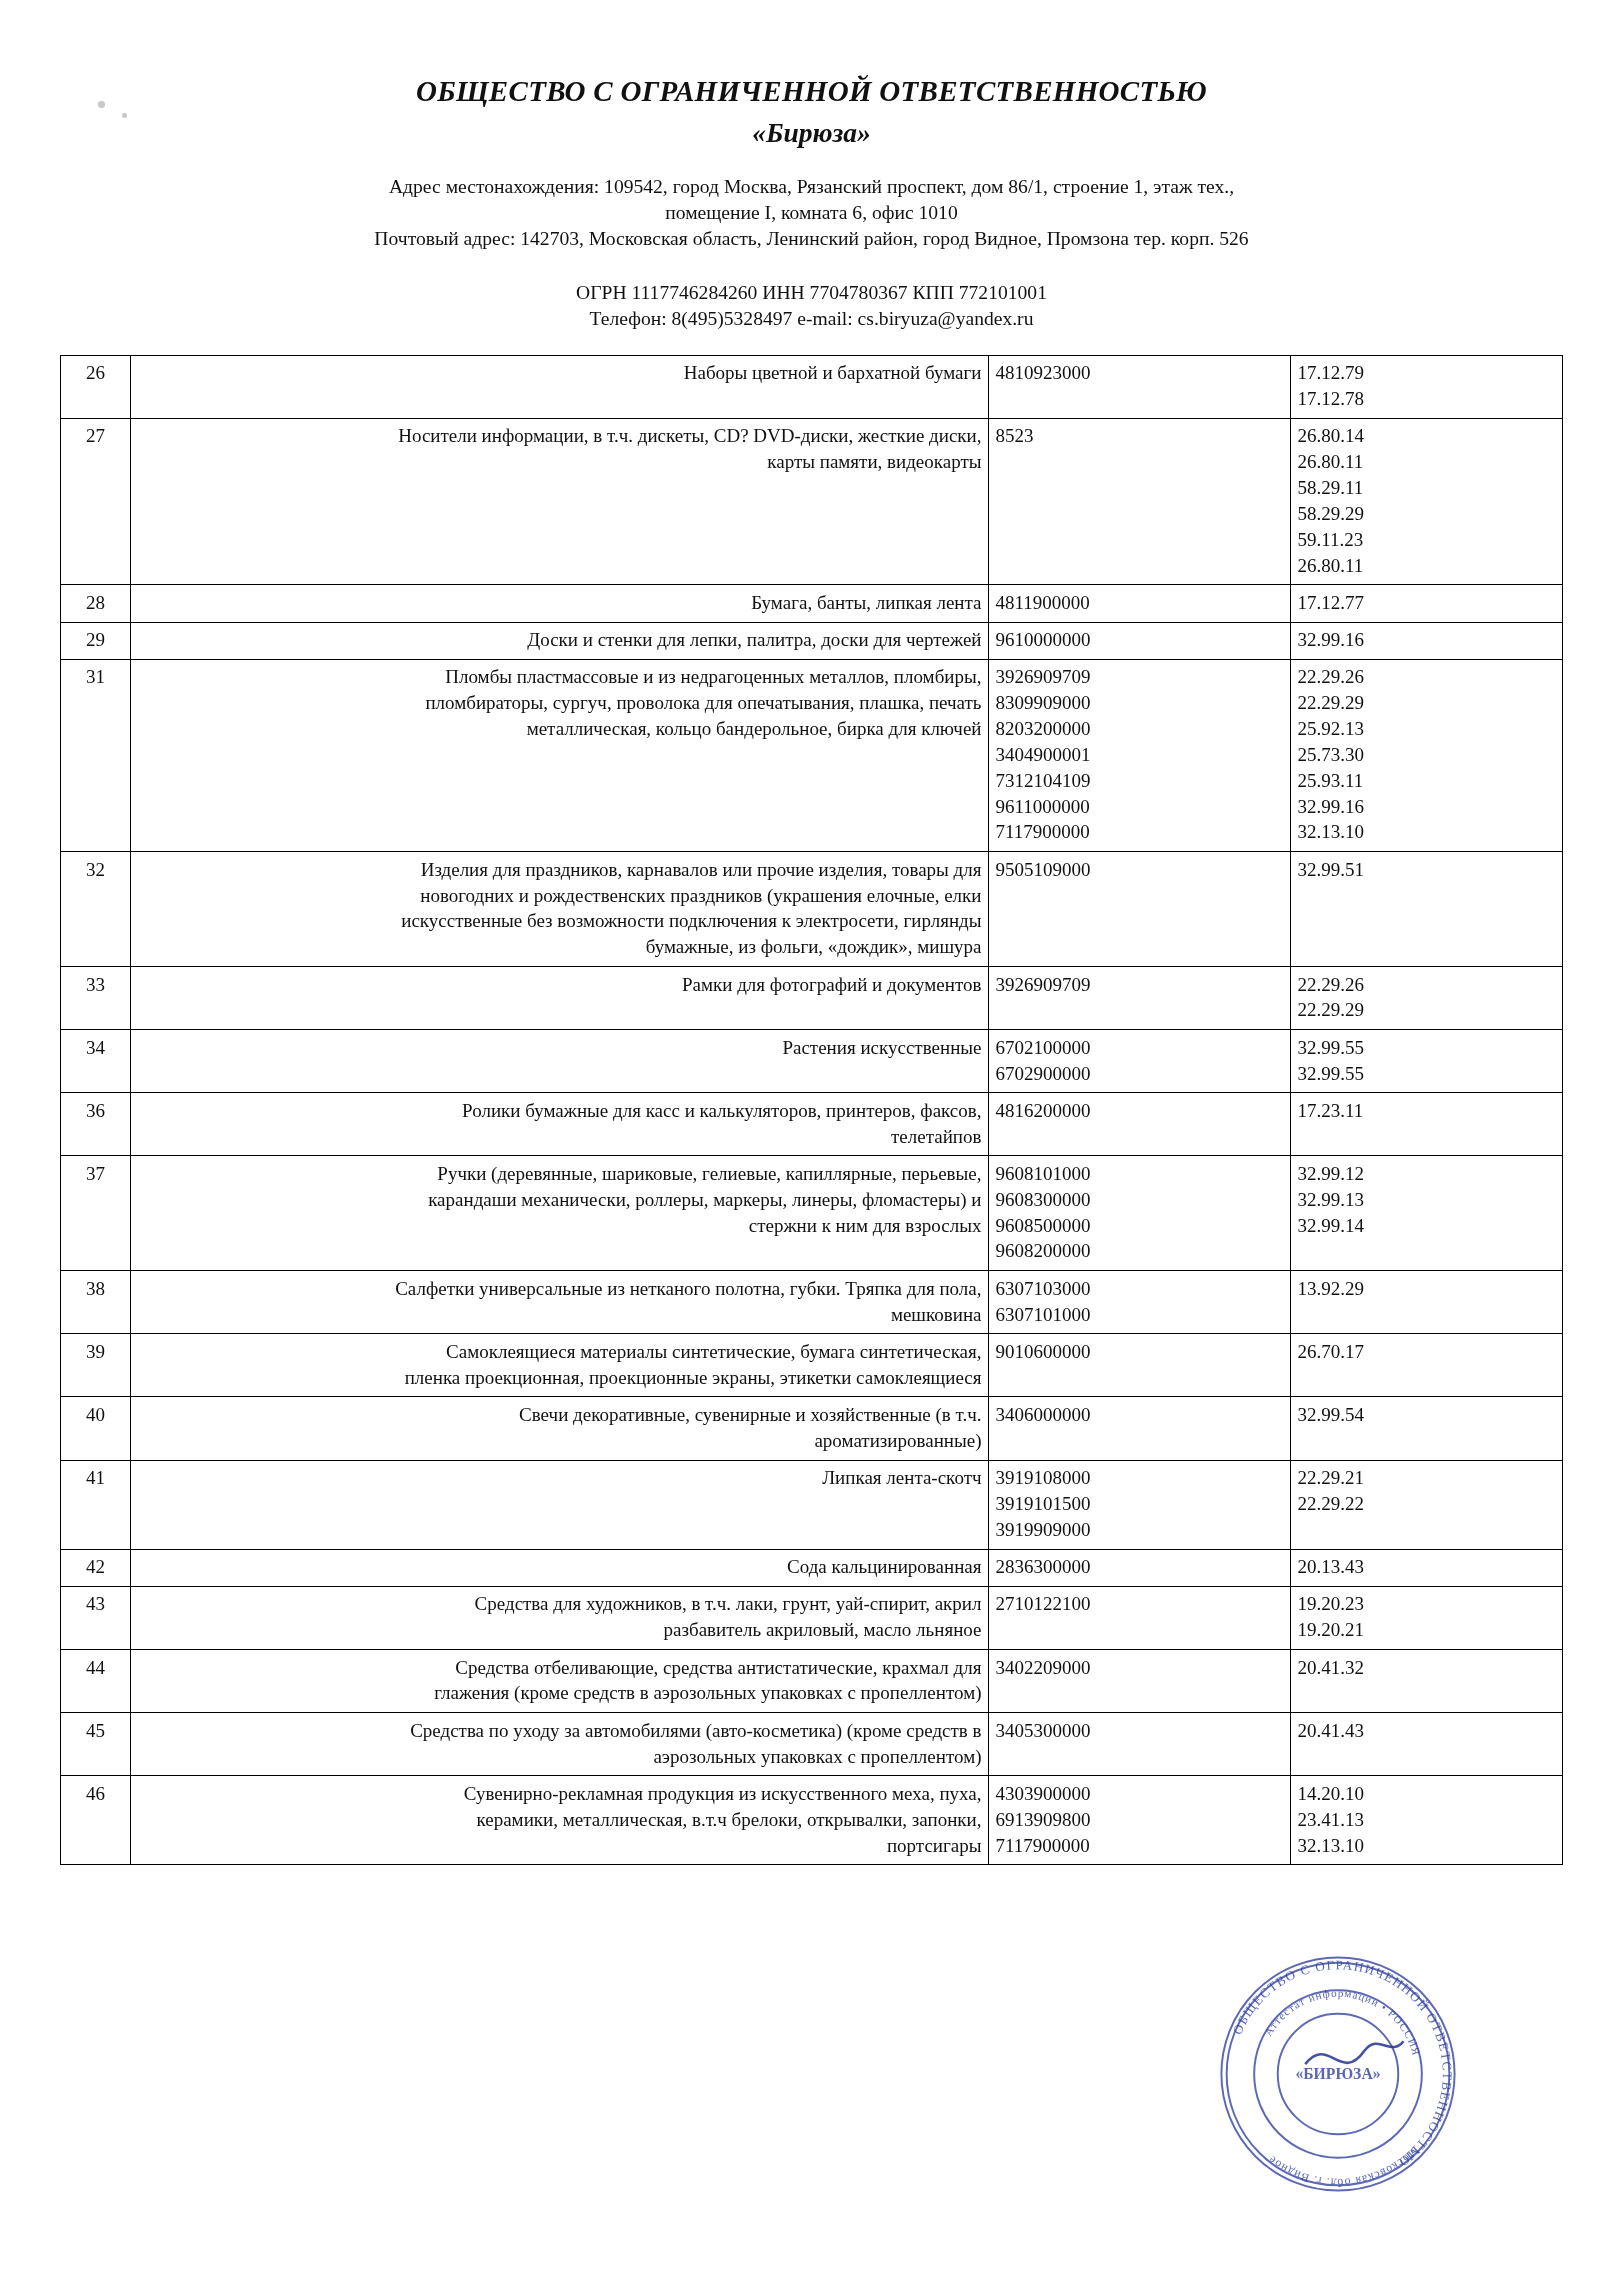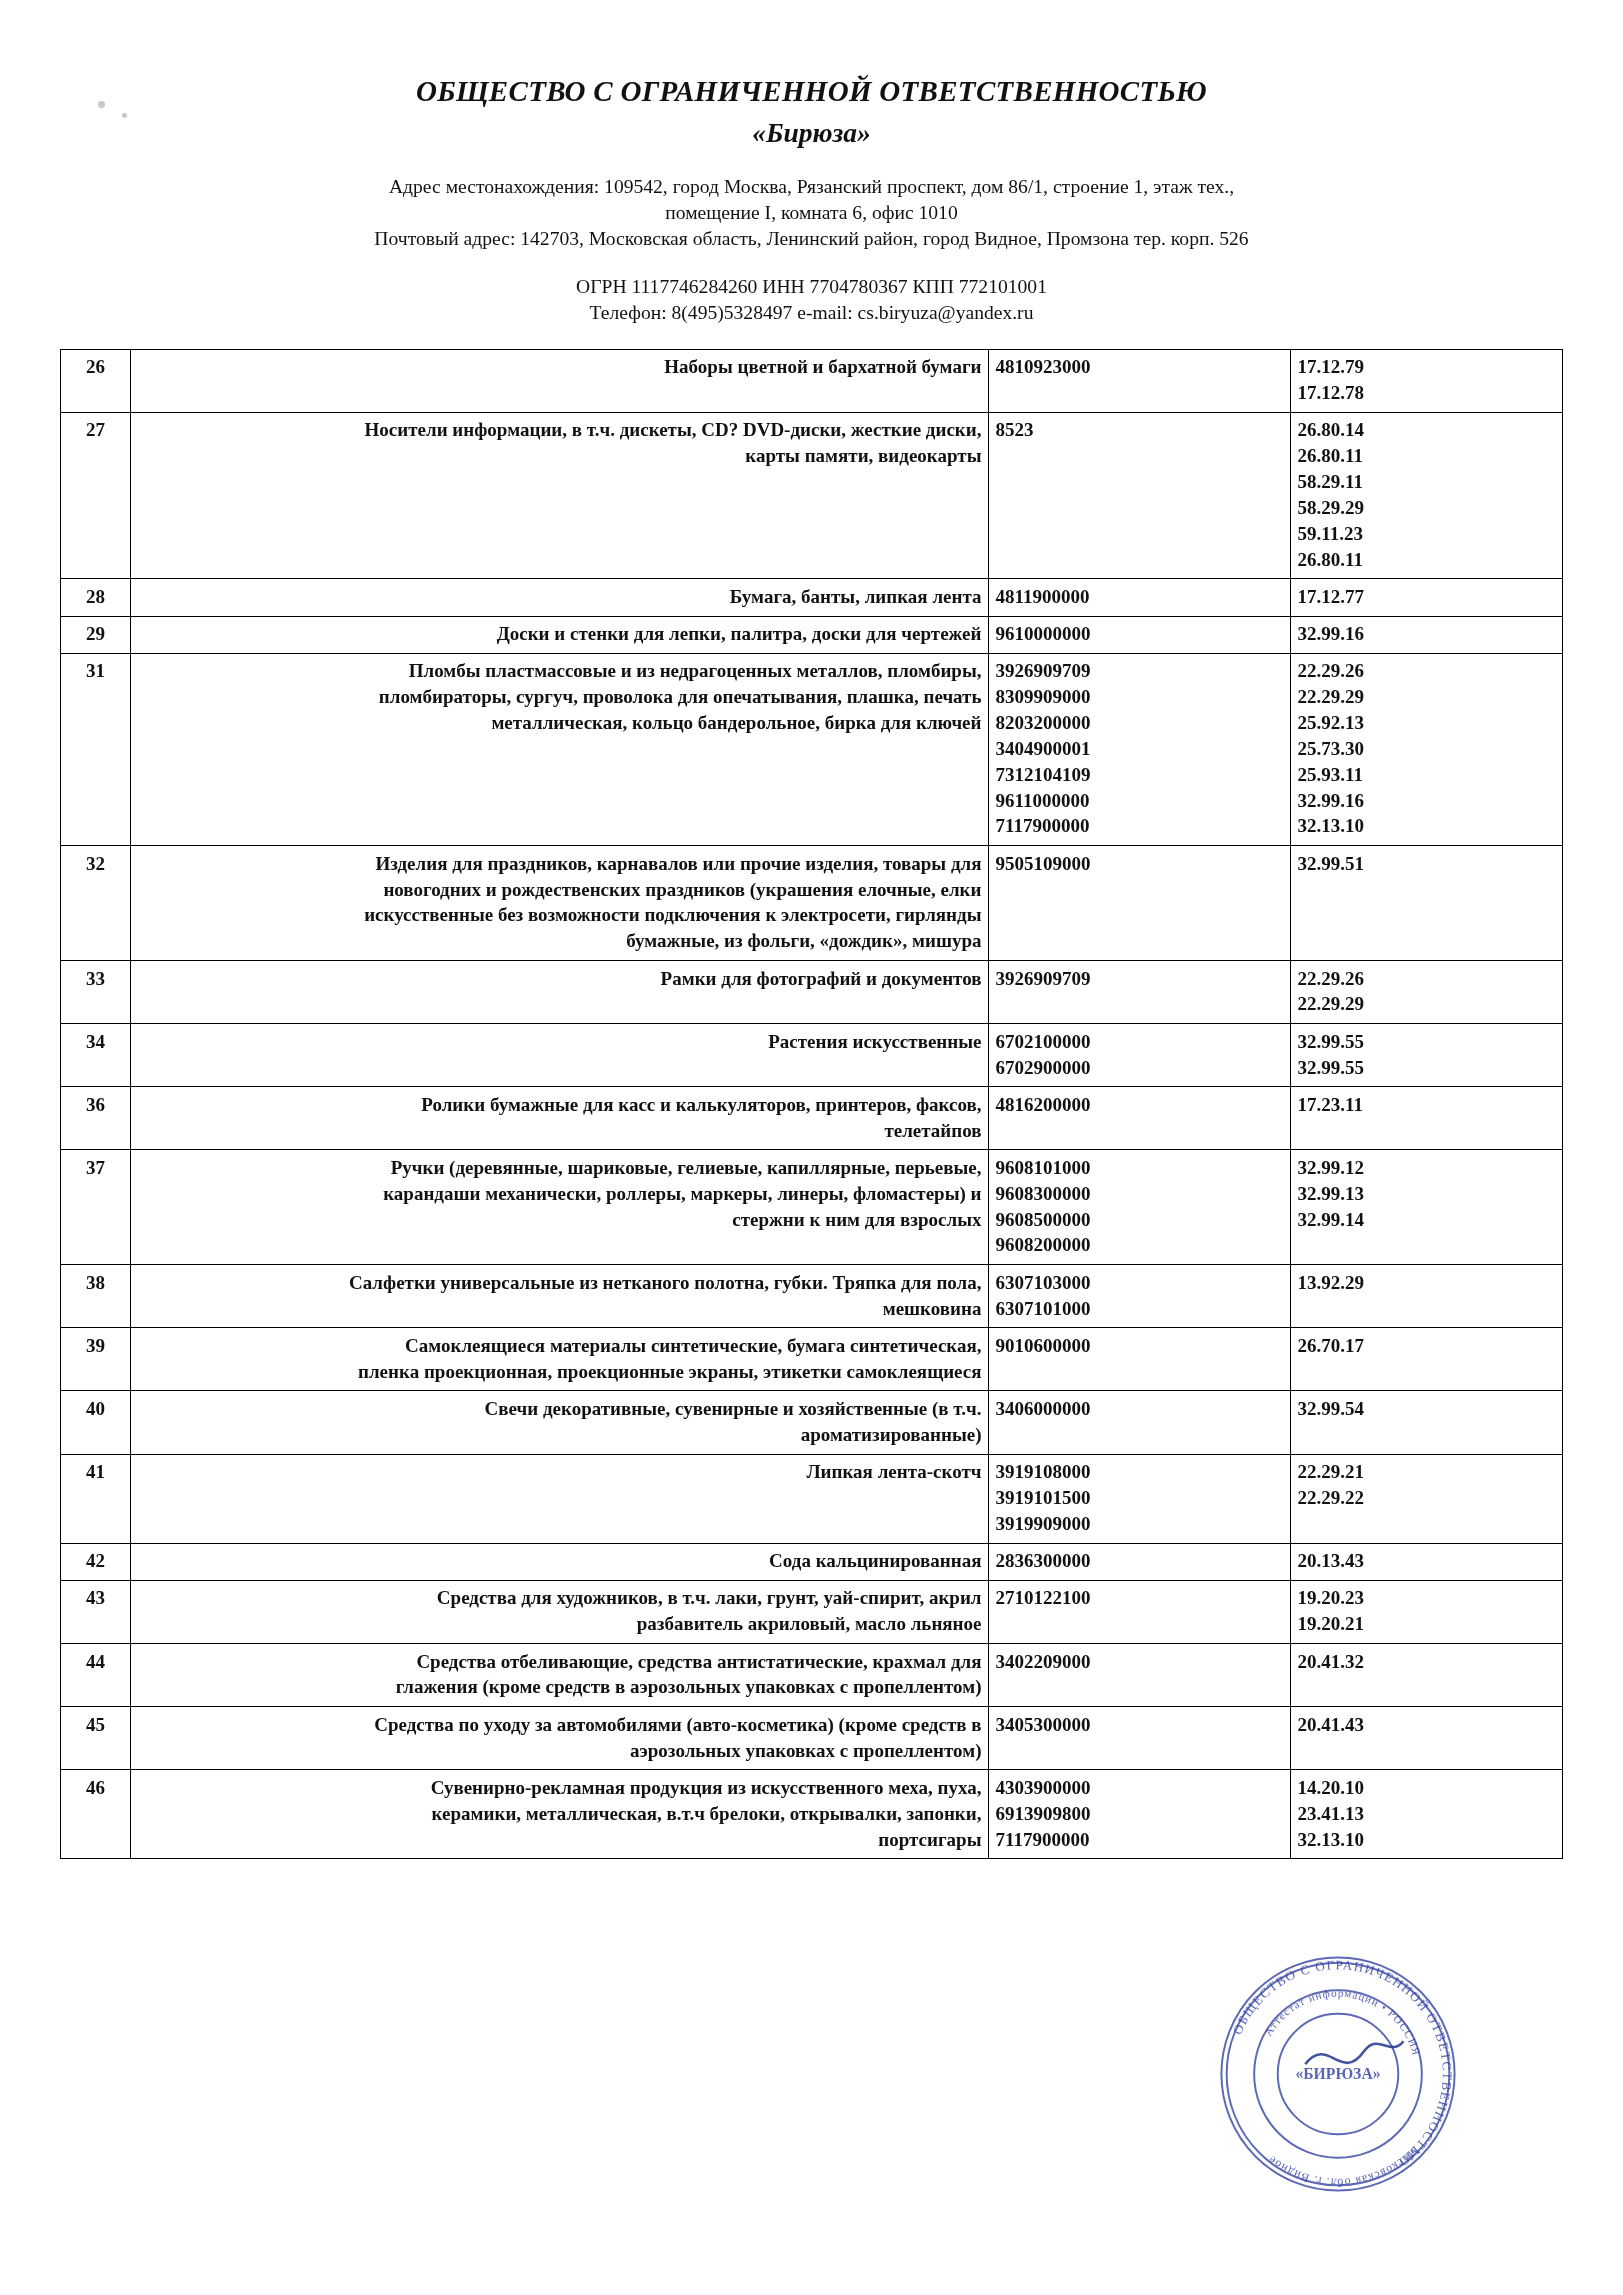--- a/index.html
+++ b/index.html
@@ -47,7 +47,7 @@
   .reg {
     font-size: 19.6px;
     line-height: 1.35;
-    margin-top: 22px;
+    margin-top: 28px;
   }
   table.doc {
     border-collapse: collapse;

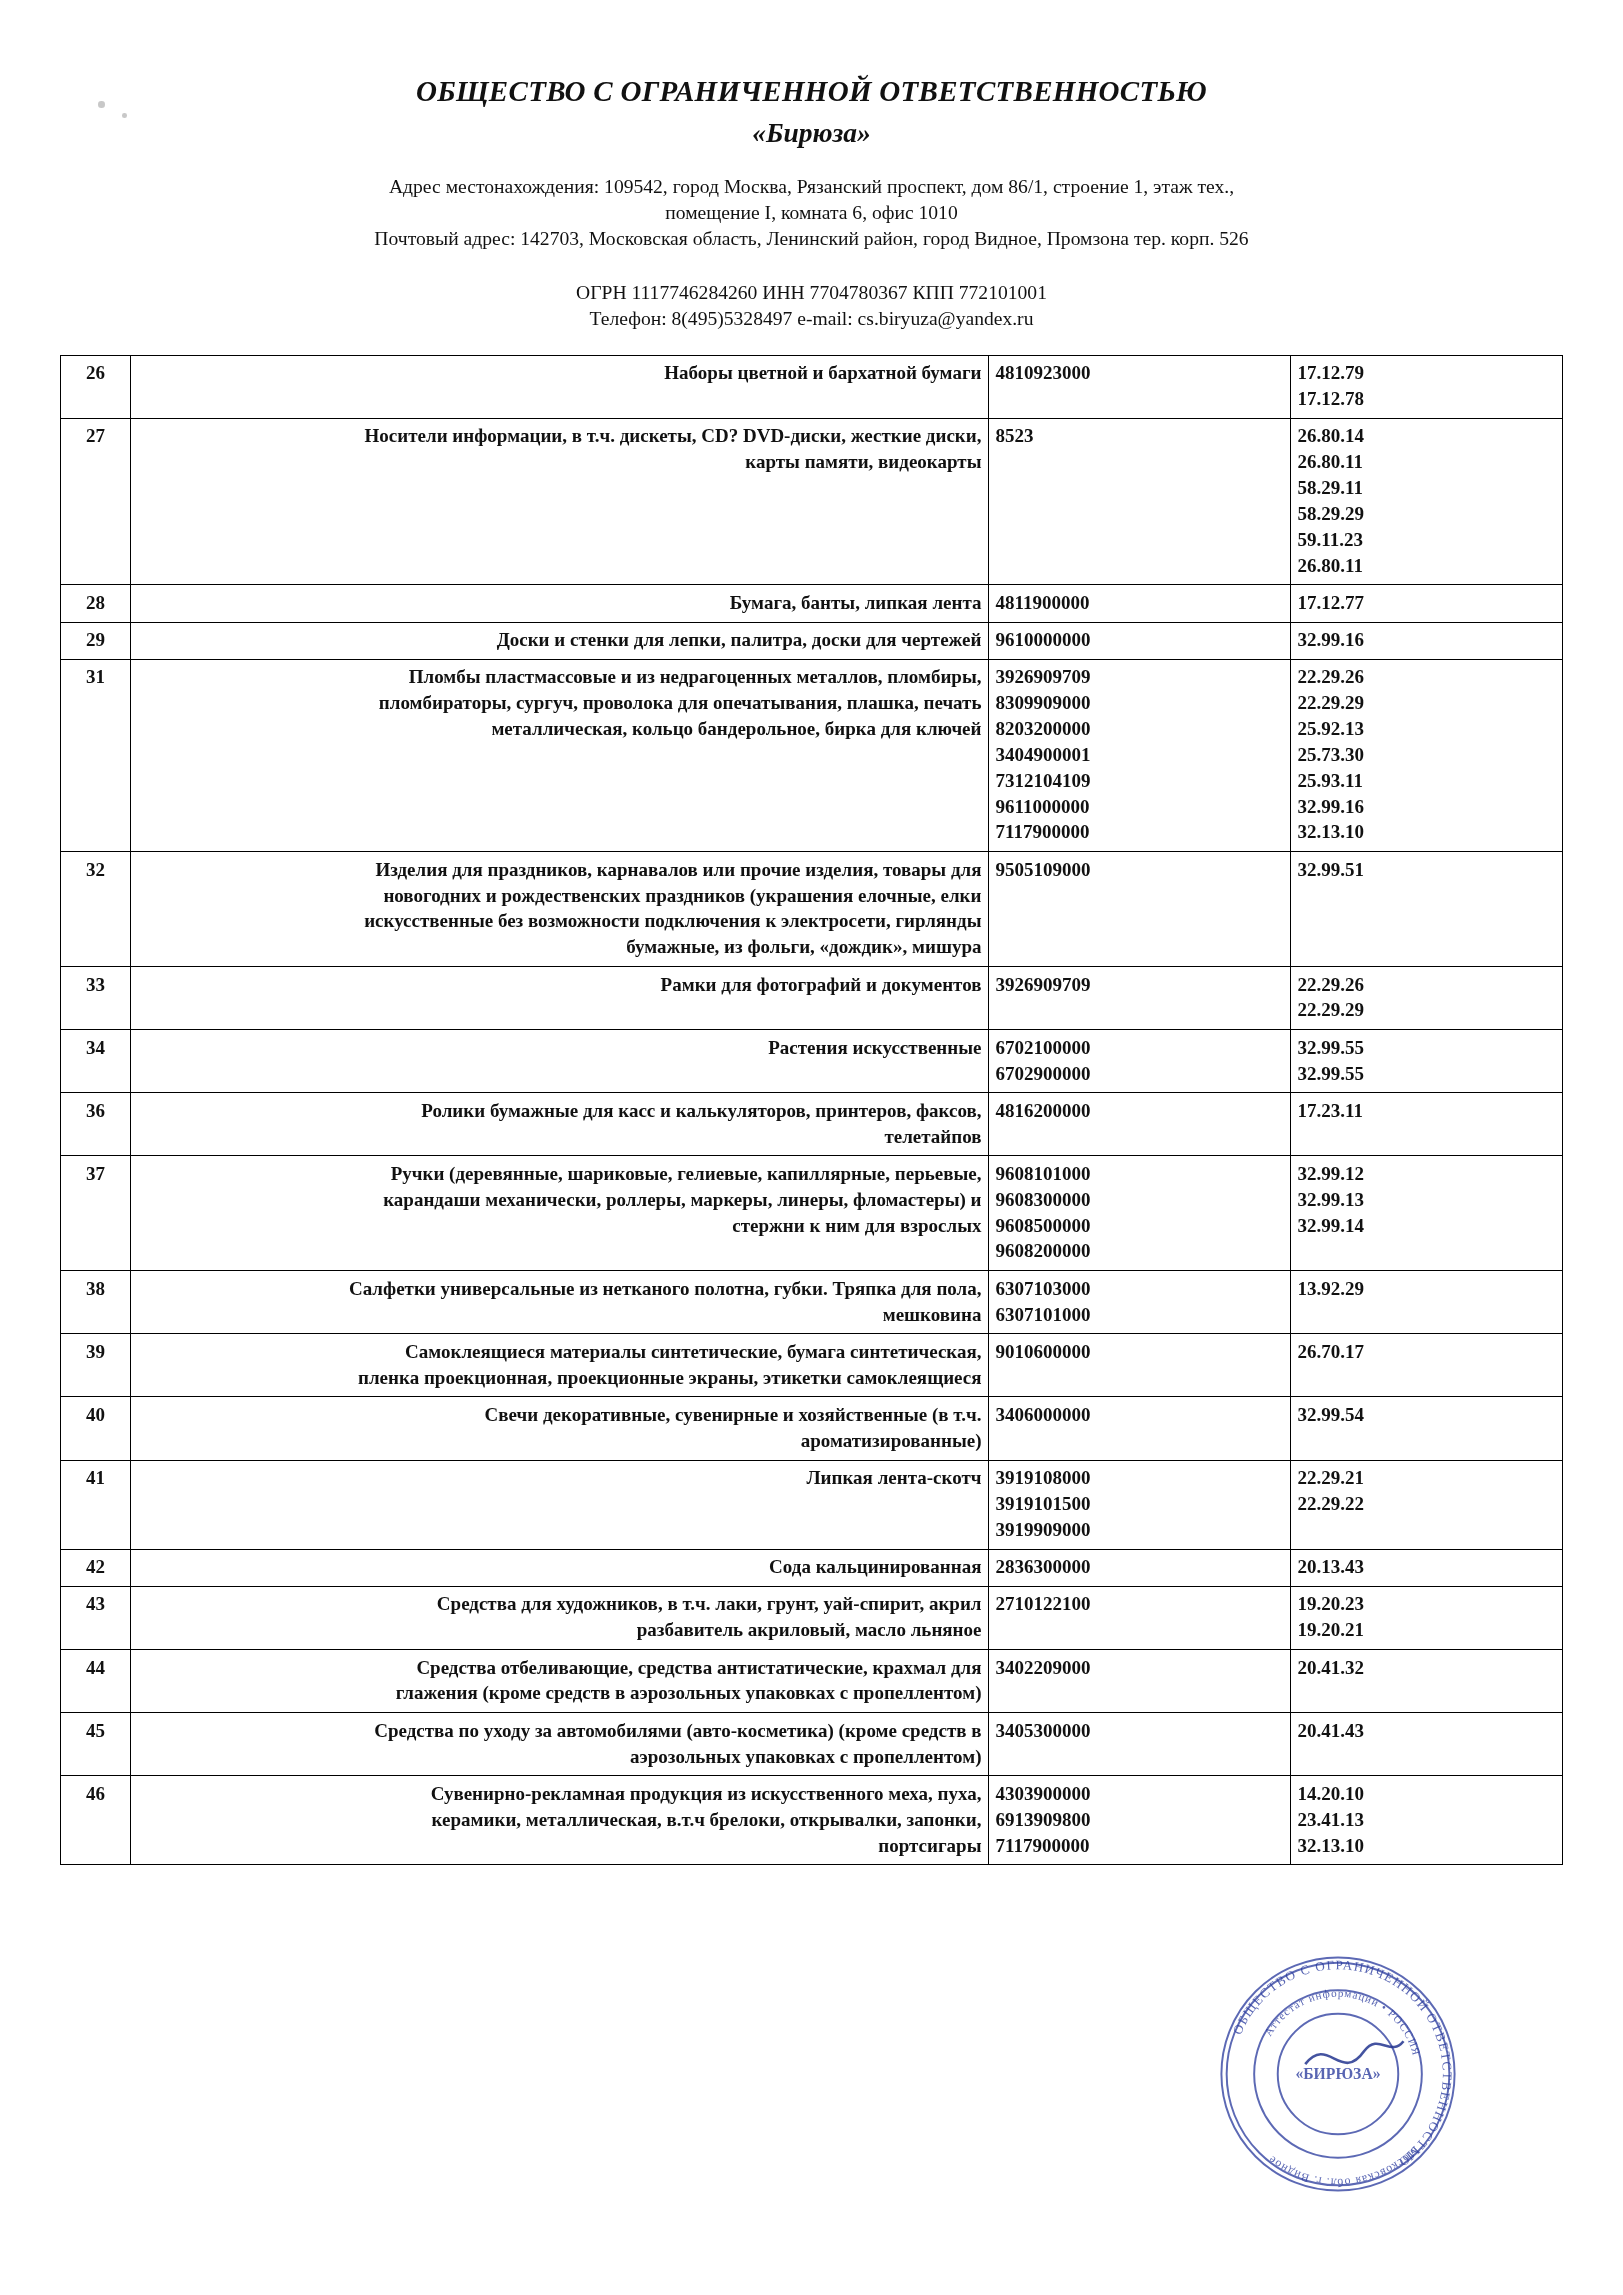--- a/index.html
+++ b/index.html
@@ -54,7 +54,6 @@
     margin: 22px auto 0 auto;
     width: 1469px;
     table-layout: fixed;
-    font-weight: bold;
   }
   table.doc td {
     border: 1.3px solid #000;

